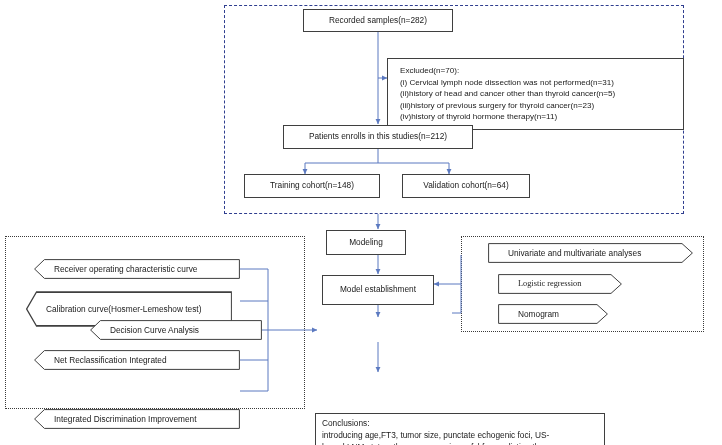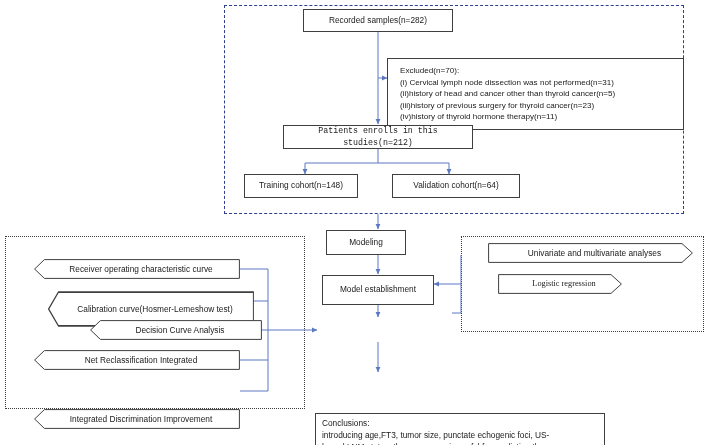--- a/index.html
+++ b/index.html
@@ -143,7 +143,7 @@
 (iii)history of previous surgery for thyroid cancer(n=23)
 (iv)history of thyroid hormone therapy(n=11)</div>
 
-  <div class="box" style="left:283px; top:125px; width:190px; height:24px;font-family:Liberation Mono, monospace;">Patients enrolls in this studies(n=212)</div>
+  <div class="box" style="left:283px; top:125px; width:190px; height:24px;">Patients enrolls in this studies(n=212)</div>
 
   <div class="box" style="left:244px; top:174px; width:114px; height:24px;">Training cohort(n=148)</div>
 

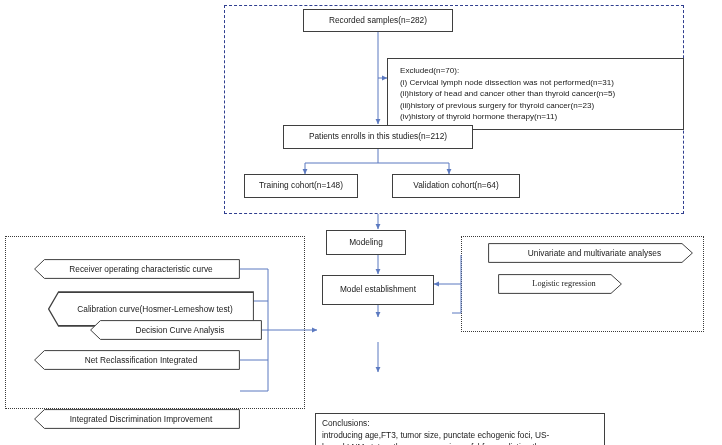--- a/index.html
+++ b/index.html
@@ -145,7 +145,7 @@
 
   <div class="box" style="left:283px; top:125px; width:190px; height:24px;">Patients enrolls in this studies(n=212)</div>
 
-  <div class="box" style="left:244px; top:174px; width:114px; height:24px;">Training cohort(n=148)</div>
+  <div class="box" style="left:244px; top:174px; width:136px; height:24px;">Training cohort(n=148)</div>
 
   <div class="box" style="left:392px; top:174px; width:128px; height:24px;">Validation cohort(n=64)</div>
 

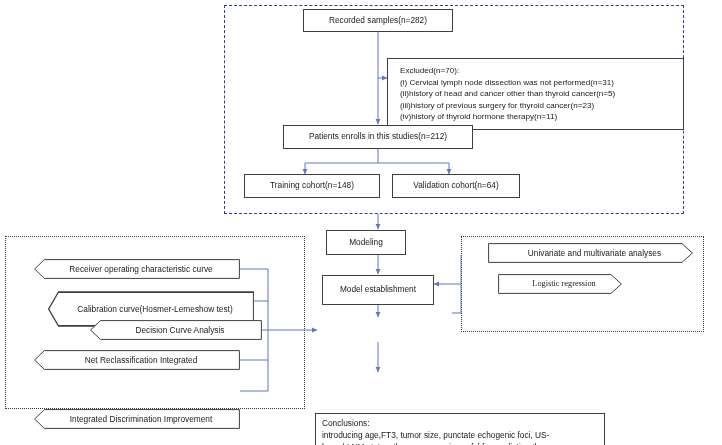--- a/index.html
+++ b/index.html
@@ -147,7 +147,7 @@
 
   <div class="box" style="left:244px; top:174px; width:136px; height:24px;">Training cohort(n=148)</div>
 
-  <div class="box" style="left:392px; top:174px; width:128px; height:24px;">Validation cohort(n=64)</div>
+  <div class="box" style="left:402px; top:174px; width:128px; height:24px;">Validation cohort(n=64)</div>
 
   <div class="box" style="left:326px; top:230px; width:80px; height:25px;">Modeling</div>
 

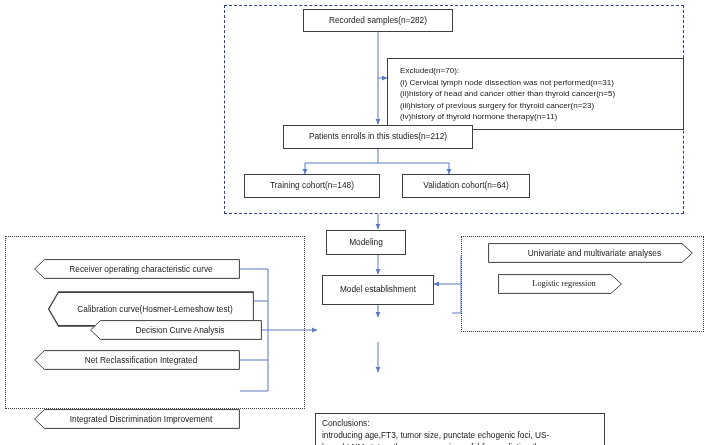--- a/index.html
+++ b/index.html
@@ -65,7 +65,7 @@
     color: #1a1a1a;
     display: flex;
     align-items: center;
-    justify-content: center;
+    justify-content: flex-start;
     text-align: center;
     white-space: pre-line;
     padding-left: 8px;

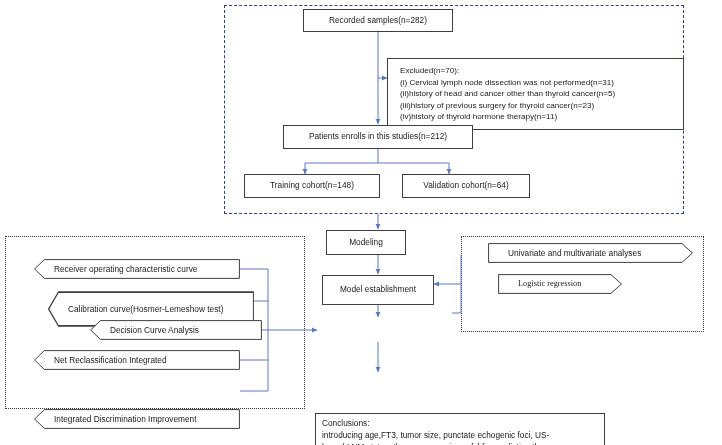--- a/index.html
+++ b/index.html
@@ -181,7 +181,7 @@
     <span class="bannertext">Receiver operating characteristic curve</span>
   </div>
 
-  <div class="banner" style="left:48px; top:291px; width:206px; height:36px;">
+  <div class="banner" style="left:26px; top:291px; width:206px; height:36px;">
     <svg viewBox="0 0 206 20" preserveAspectRatio="none">
       <polygon points="10.4,0.6 205.4,0.6 205.4,19.4 10.4,19.4 0.6,10" fill="#ffffff" stroke="#3f3f3f" stroke-width="1"></polygon>
     </svg>

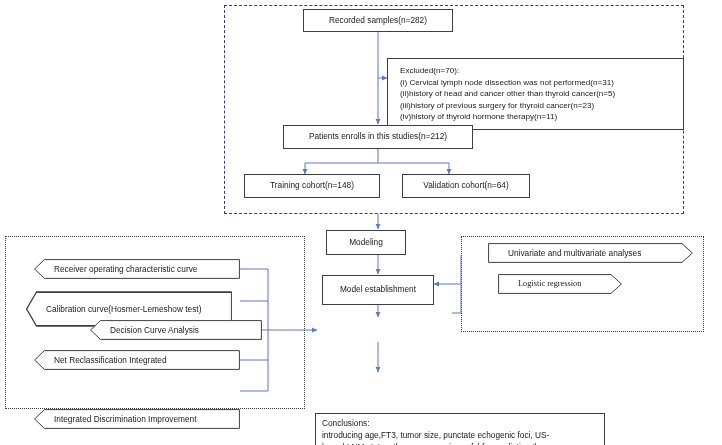--- a/index.html
+++ b/index.html
@@ -173,6 +173,12 @@
     <span class="bannertext">Logistic regression</span>
   </div>
 
+  <div class="banner" style="left:498px; top:304px; width:110px; height:20px;">
+    <svg viewBox="0 0 110 20" preserveAspectRatio="none">
+      <polygon points="0.6,0.6 99,0.6 109.4,10 99,19.4 0.6,19.4" fill="#ffffff" stroke="#3f3f3f" stroke-width="1"></polygon>
+    </svg>
+    <span class="bannertext">Nomogram</span>
+  </div>
 
   <div class="banner" style="left:34px; top:259px; width:206px; height:20px;">
     <svg viewBox="0 0 206 20" preserveAspectRatio="none">

